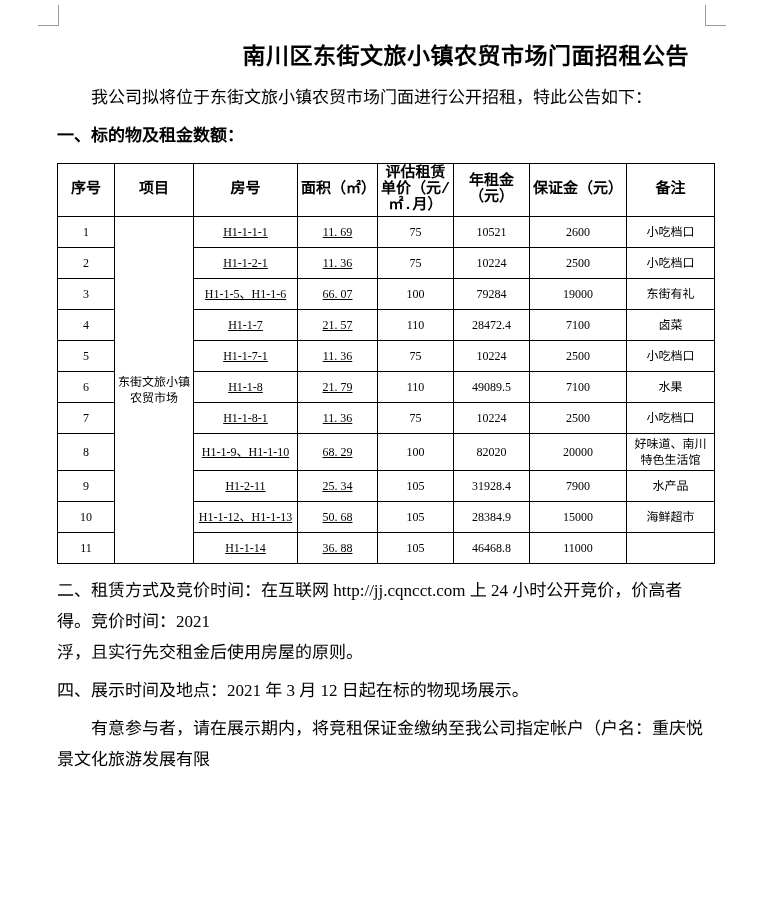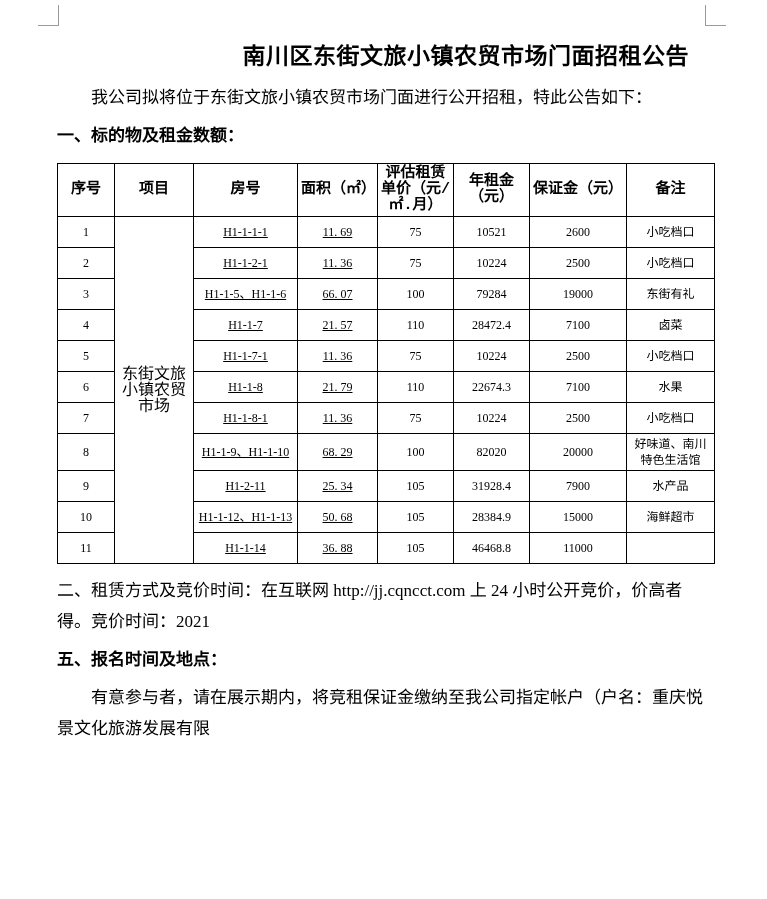--- a/index.html
+++ b/index.html
@@ -120,7 +120,7 @@
     text-decoration: underline;
   }
   td.cell-project {
-    font-size: 16px;
+    font-size: 12px;
     line-height: 18px;
     margin-top: 43px;
   }

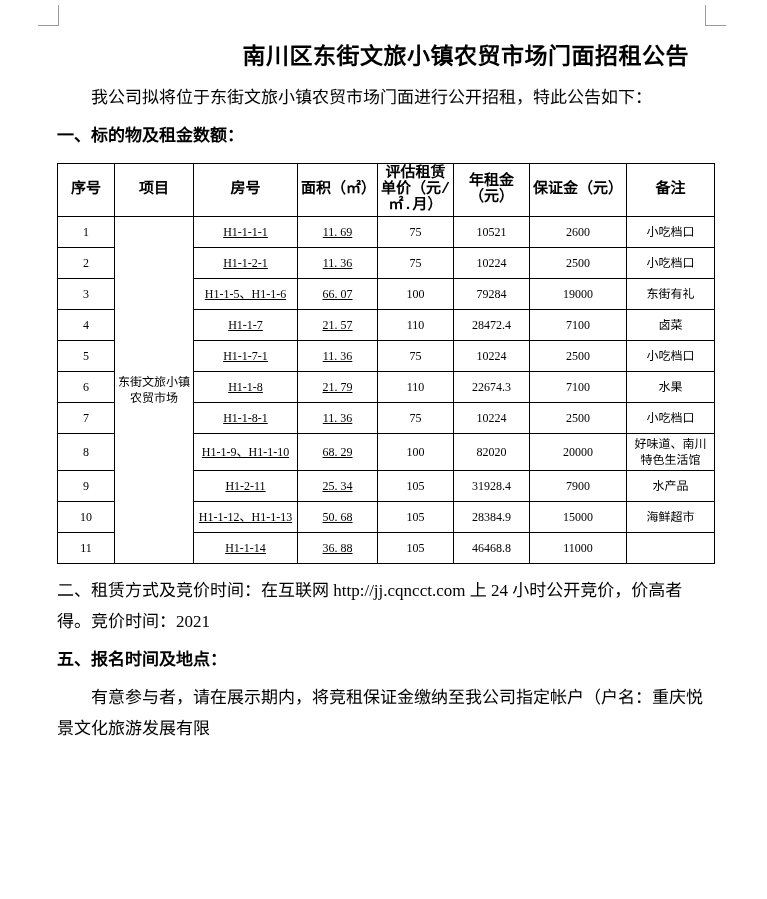--- a/index.html
+++ b/index.html
@@ -230,7 +230,7 @@
               <td class="cell-room">H1-1-8</td>
               <td class="cell-area">21. 79</td>
               <td>110</td>
-              <td>22674.3</td>
+              <td>49089.5</td>
               <td>7100</td>
               <td>水果</td>
             </tr>

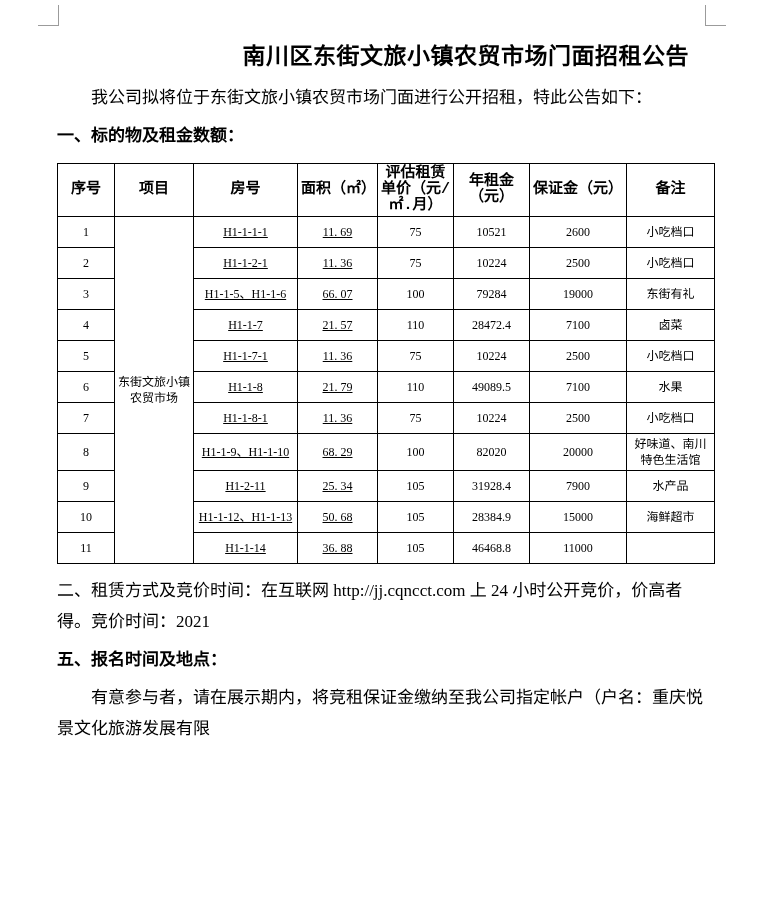--- a/index.html
+++ b/index.html
@@ -285,6 +285,7 @@
 
     <p class="para-gap">二、租赁方式及竞价时间：在互联网 http://jj.cqncct.com 上 24 小时公开竞价，价高者得。竞价时间：2021</p>
 
+    <p>浮，且实行先交租金后使用房屋的原则。</p>
 
 
     <p class="para-gap-s sec-head">五、报名时间及地点：</p>

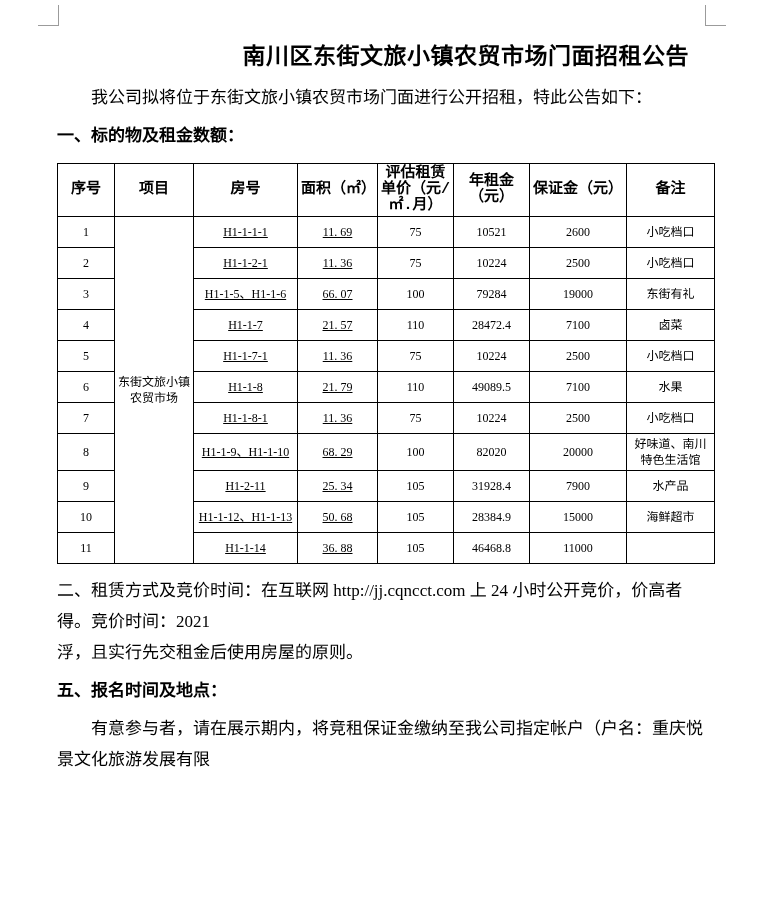--- a/index.html
+++ b/index.html
@@ -287,6 +287,7 @@
 
     <p>浮，且实行先交租金后使用房屋的原则。</p>
 
+    <p class="para-gap-s">四、展示时间及地点：2021 年 3 月 12 日起在标的物现场展示。</p>
 
     <p class="para-gap-s sec-head">五、报名时间及地点：</p>
 

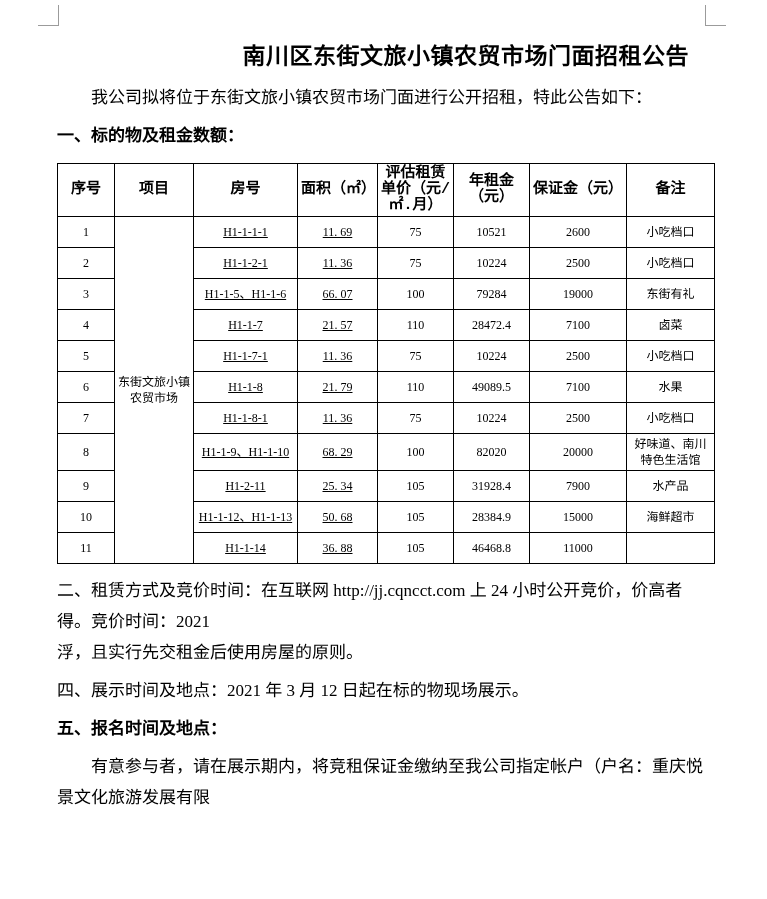--- a/index.html
+++ b/index.html
@@ -289,7 +289,6 @@
 
     <p class="para-gap-s">四、展示时间及地点：2021 年 3 月 12 日起在标的物现场展示。</p>
 
-    <p class="para-gap-s sec-head">五、报名时间及地点：</p>
 
     <p class="indent para-gap-s">有意参与者，请在展示期内，将竞租保证金缴纳至我公司指定帐户（户名：重庆悦景文化旅游发展有限</p>
 

